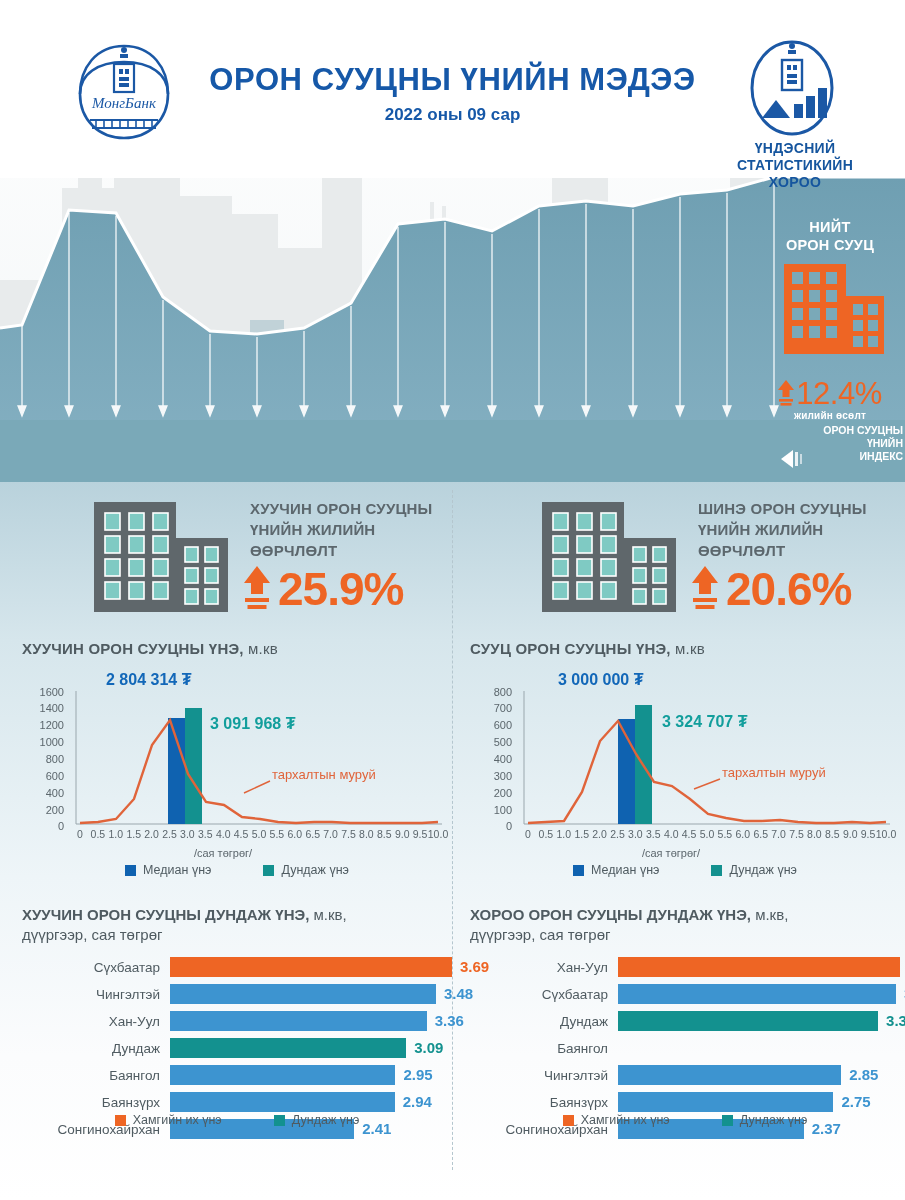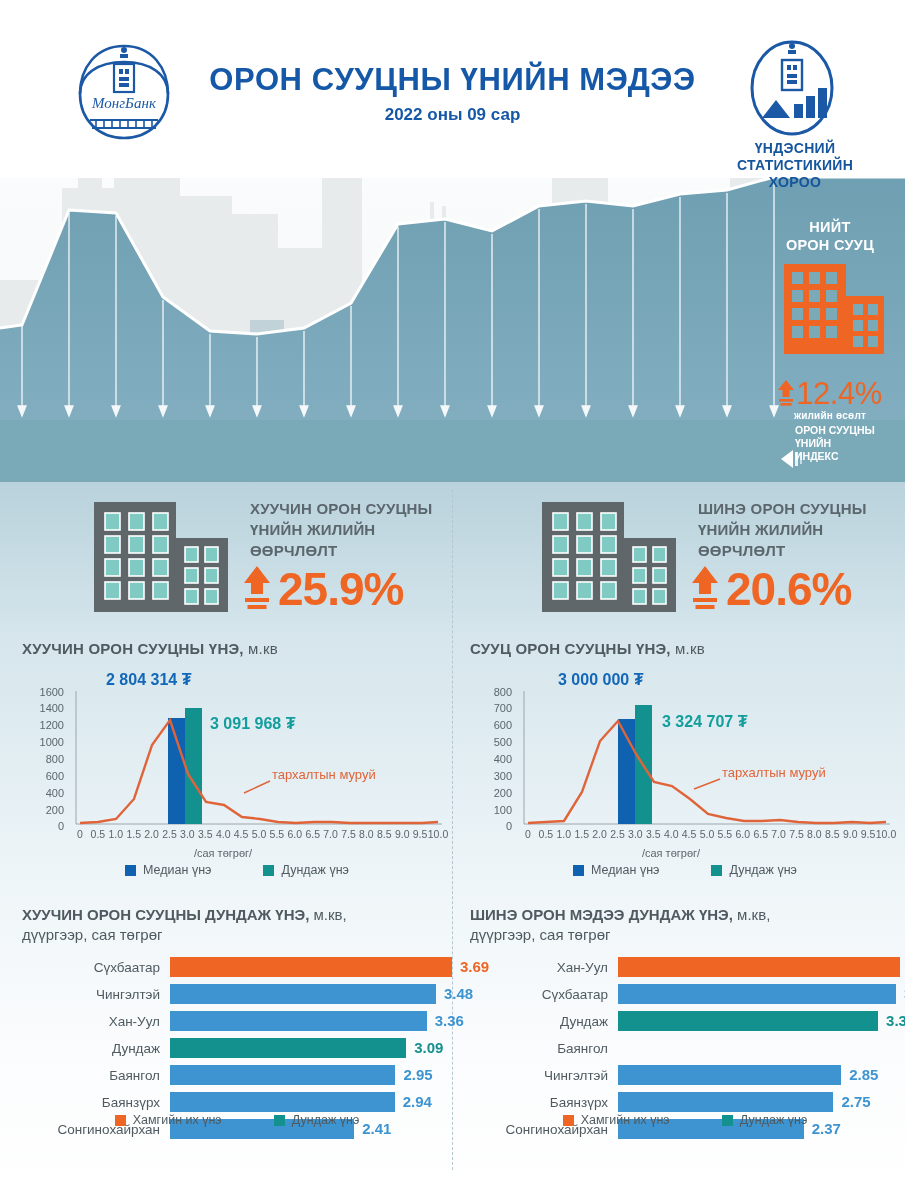--- a/index.html
+++ b/index.html
@@ -54,7 +54,7 @@
   .idx-legend {
     position: absolute; left: 795px; top: 424px; width: 108px;
     color: #ffffff; font-size: 10.5px; font-weight: bold;
-    text-align: left; line-height: 13px; z-index: 6;
+    text-align: right; line-height: 13px; z-index: 6;
   }
   .idx-arrow {
     position: absolute; left: 781px; top: 449px; z-index: 6;

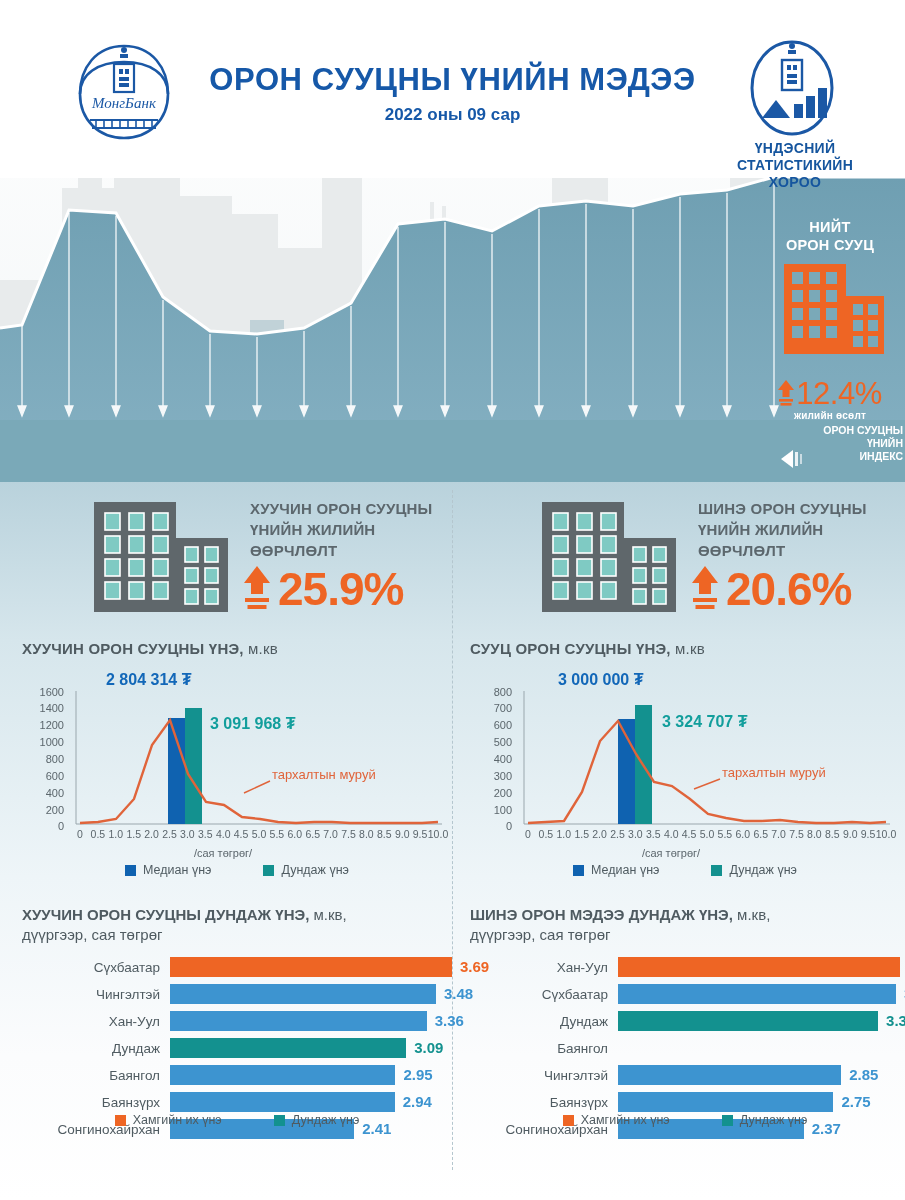--- a/index.html
+++ b/index.html
@@ -730,7 +730,7 @@
 
   <div class="panel right bars-sec">
     <div class="bars-title">
-      <span>ШИНЭ ОРОН МЭДЭЭ ДУНДАЖ ҮНЭ,</span><span class="thin"> м.кв,</span>
+      <span>ХОРОО ОРОН СУУЦНЫ ДУНДАЖ ҮНЭ,</span><span class="thin"> м.кв,</span>
       <div class="thin">дүүргээр, сая төгрөг</div>
     </div>
     <div class="bar-list" id="new-bars">

